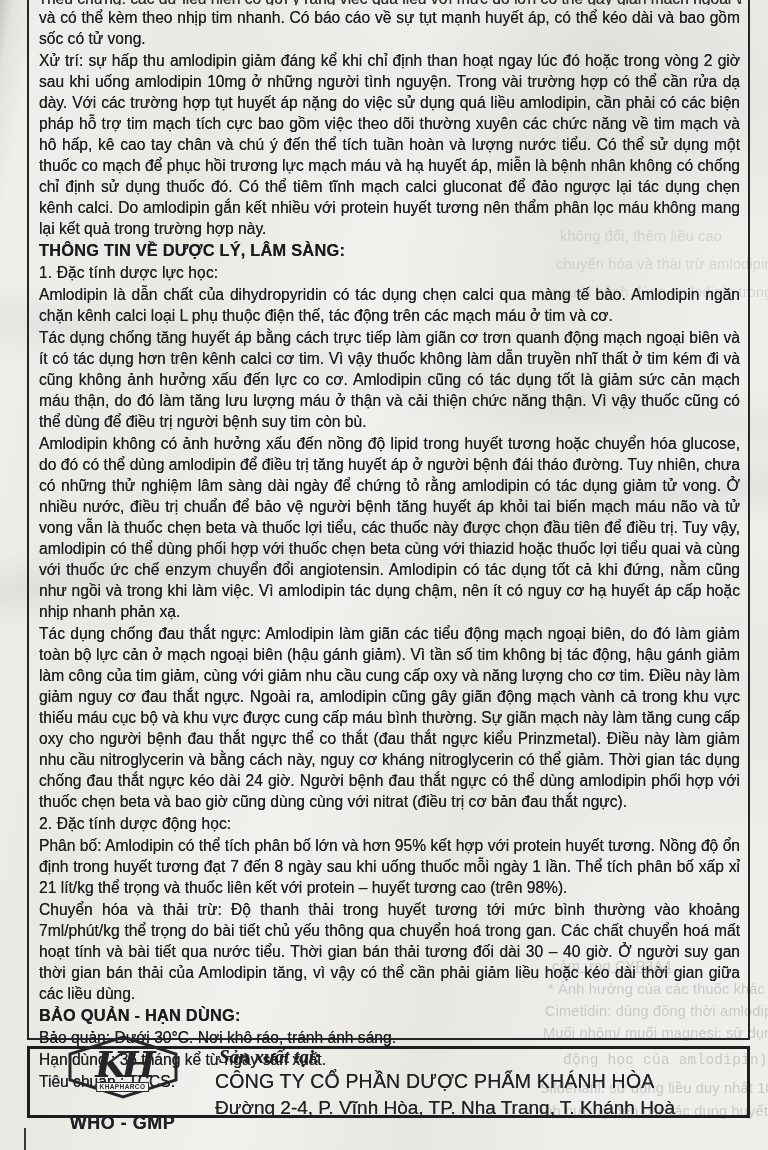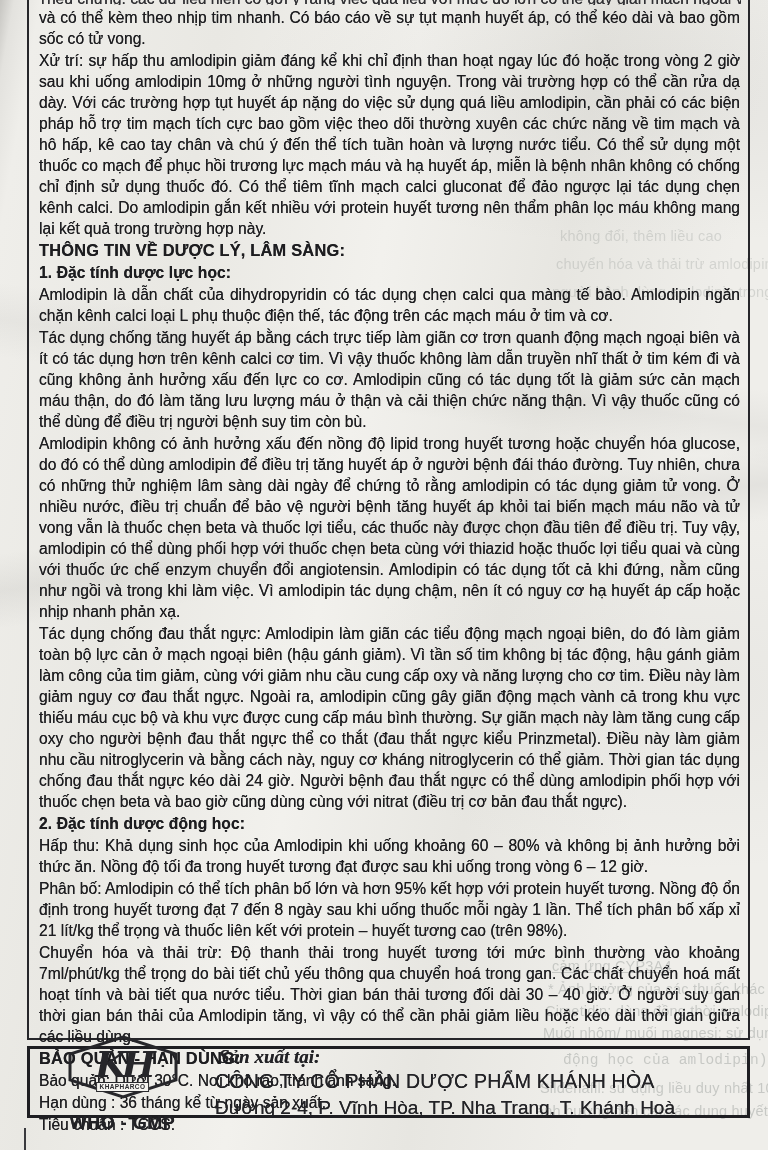--- a/index.html
+++ b/index.html
@@ -56,7 +56,7 @@
     transform:translateY(-1px);color:#303034;
   }
   .inner p{margin:1px;}
-  .inner p.head{font-weight:bold;letter-spacing:.1px;}
+  .inner p.head{font-weight:normal;letter-spacing:.1px;}
   .inner p.head-caps{font-weight:bold;font-size:16.4px;letter-spacing:.2px;}
 
   

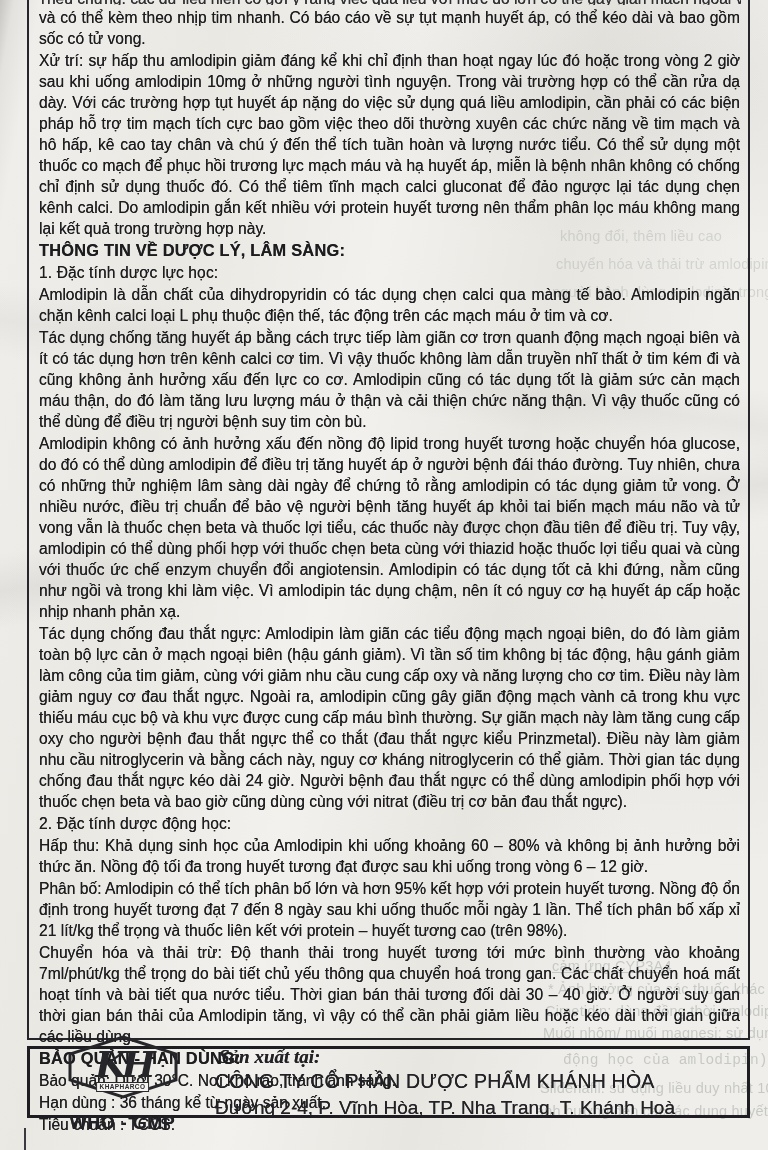--- a/index.html
+++ b/index.html
@@ -119,7 +119,6 @@
       <p>Amlodipin không có ảnh hưởng xấu đến nồng độ lipid trong huyết tương hoặc chuyển hóa glucose, do đó có thể dùng amlodipin để điều trị tăng huyết áp ở người bệnh đái tháo đường. Tuy nhiên, chưa có những thử nghiệm lâm sàng dài ngày để chứng tỏ rằng amlodipin có tác dụng giảm tử vong. Ở nhiều nước, điều trị chuẩn để bảo vệ người bệnh tăng huyết áp khỏi tai biến mạch máu não và tử vong vẫn là thuốc chẹn beta và thuốc lợi tiểu, các thuốc này được chọn đầu tiên để điều trị. Tuy vậy, amlodipin có thể dùng phối hợp với thuốc chẹn beta cùng với thiazid hoặc thuốc lợi tiểu quai và cùng với thuốc ức chế enzym chuyển đổi angiotensin. Amlodipin có tác dụng tốt cả khi đứng, nằm cũng như ngồi và trong khi làm việc. Vì amlodipin tác dụng chậm, nên ít có nguy cơ hạ huyết áp cấp hoặc nhịp nhanh phản xạ.</p>
       <p>Tác dụng chống đau thắt ngực: Amlodipin làm giãn các tiểu động mạch ngoại biên, do đó làm giảm toàn bộ lực cản ở mạch ngoại biên (hậu gánh giảm). Vì tần số tim không bị tác động, hậu gánh giảm làm công của tim giảm, cùng với giảm nhu cầu cung cấp oxy và năng lượng cho cơ tim. Điều này làm giảm nguy cơ đau thắt ngực. Ngoài ra, amlodipin cũng gây giãn động mạch vành cả trong khu vực thiếu máu cục bộ và khu vực được cung cấp máu bình thường. Sự giãn mạch này làm tăng cung cấp oxy cho người bệnh đau thắt ngực thể co thắt (đau thắt ngực kiểu Prinzmetal). Điều này làm giảm nhu cầu nitroglycerin và bằng cách này, nguy cơ kháng nitroglycerin có thể giảm. Thời gian tác dụng chống đau thắt ngực kéo dài 24 giờ. Người bệnh đau thắt ngực có thể dùng amlodipin phối hợp với thuốc chẹn beta và bao giờ cũng dùng cùng với nitrat (điều trị cơ bản đau thắt ngực).</p>
       <p class="head">2. Đặc tính dược động học:</p>
-      <p>Hấp thu: Khả dụng sinh học của Amlodipin khi uống khoảng 60 – 80% và không bị ảnh hưởng bởi thức ăn. Nồng độ tối đa trong huyết tương đạt được sau khi uống trong vòng 6 – 12 giờ.</p>
       <p>Phân bố: Amlodipin có thể tích phân bố lớn và hơn 95% kết hợp với protein huyết tương.  Nồng độ ổn định trong huyết tương đạt 7 đến 8 ngày sau khi uống thuốc mỗi ngày 1 lần. Thể tích phân bố xấp xỉ 21 lít/kg thể trọng và thuốc liên kết với protein – huyết tương cao (trên 98%).</p>
       <p>Chuyển hóa và thải trừ: Độ thanh thải trong huyết tương tới mức bình thường vào khoảng 7ml/phút/kg thể trọng do bài tiết chủ yếu thông qua chuyển hoá trong gan. Các chất chuyển hoá mất hoạt tính và bài tiết qua nước tiểu. Thời gian bán thải tương đối dài 30 – 40 giờ. Ở người suy gan thời gian bán thải của Amlodipin tăng, vì vậy có thể cần phải giảm liều hoặc kéo dài thời gian giữa các liều dùng.</p>
       <p class="head-caps">BẢO QUẢN  - HẠN DÙNG:</p>

